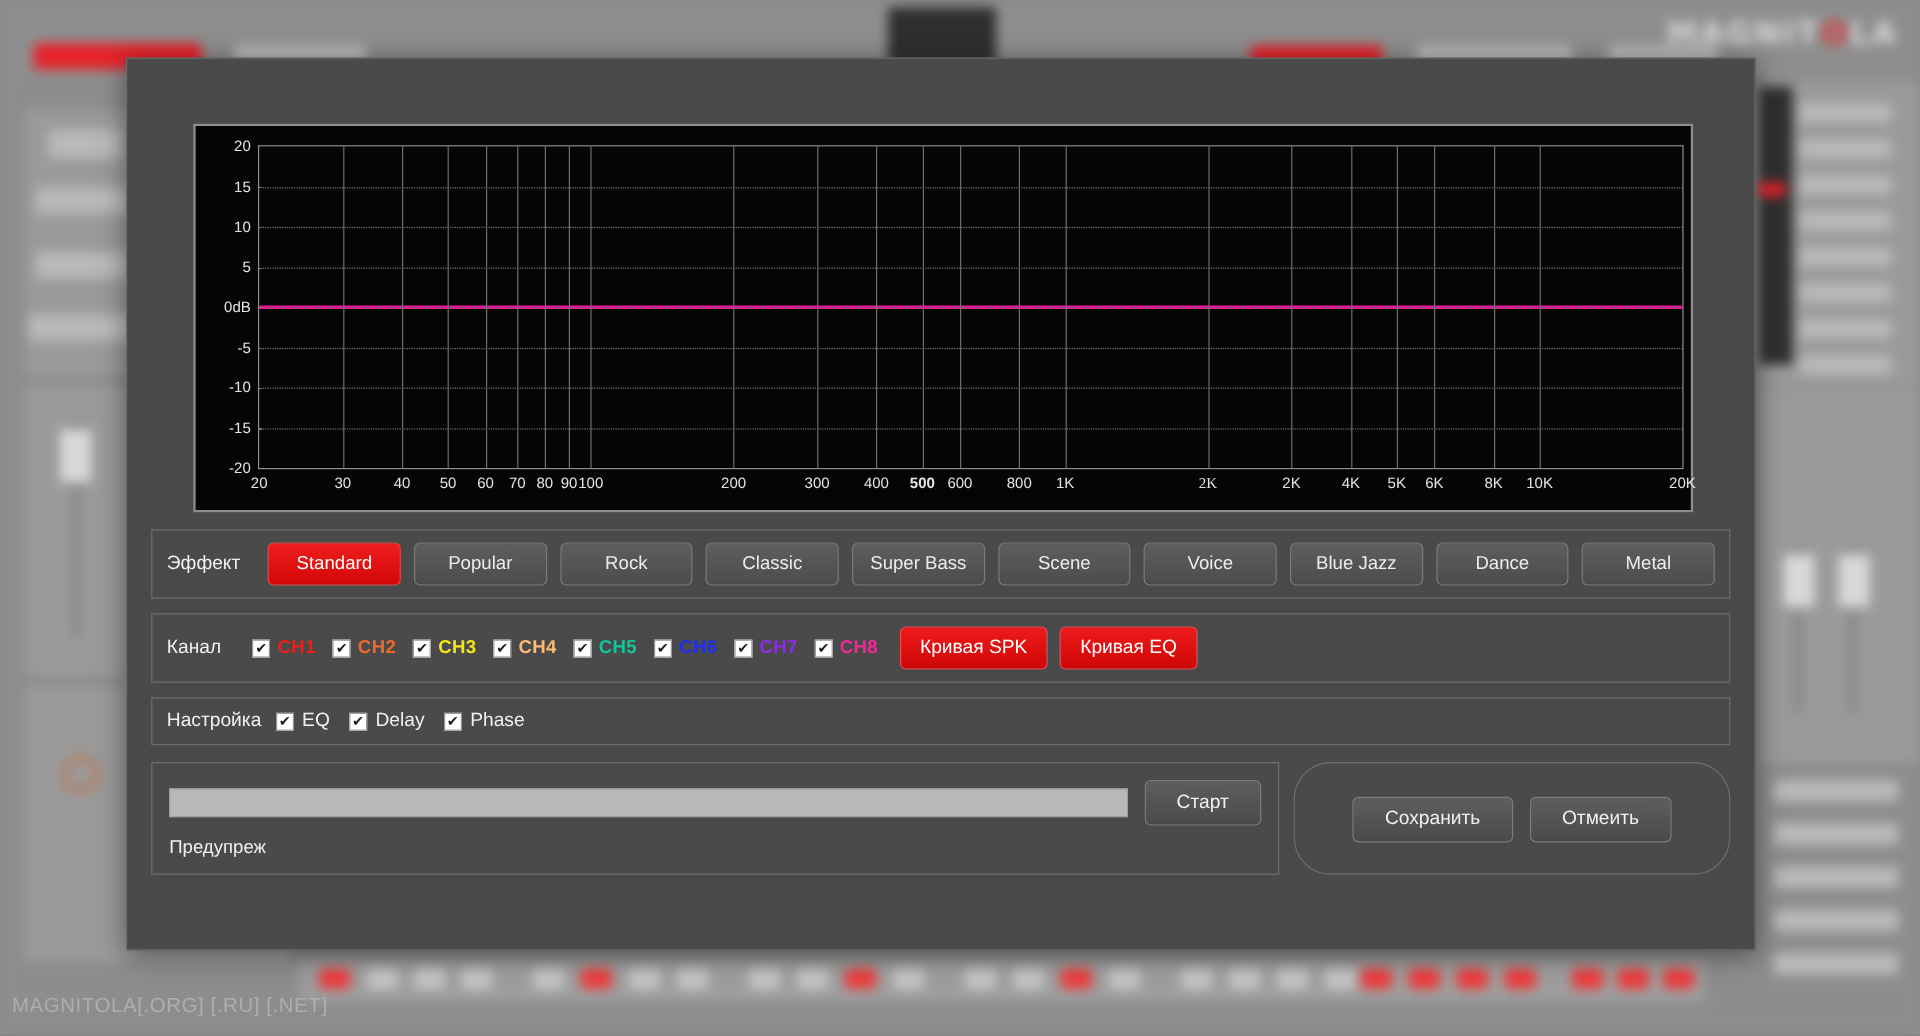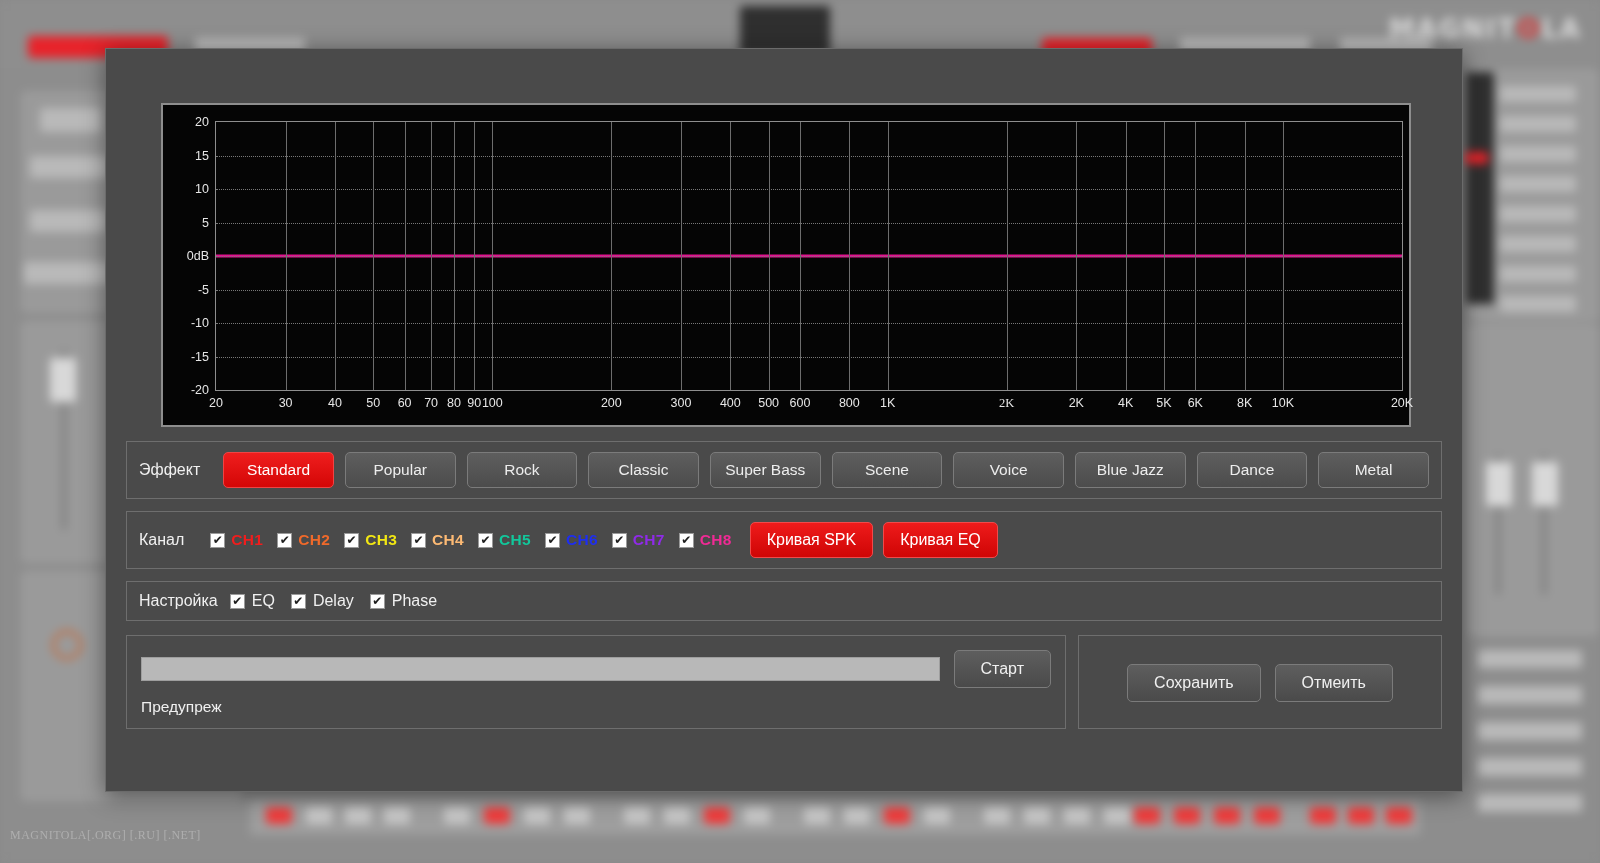--- a/index.html
+++ b/index.html
@@ -323,7 +323,7 @@
           <div class="vgrid" style="left: 43.3677%;"></div>
           <div class="xlabel" style="left: 43.3677%;">400</div>
           <div class="vgrid" style="left: 46.598%;"></div>
-          <div class="xlabel" style="left: 46.598%;">500</div>
+          <div class="xlabel" style="left: 46.598%; font-weight: bold;">500</div>
           <div class="vgrid" style="left: 49.2374%;"></div>
           <div class="xlabel" style="left: 49.2374%;">600</div>
           <div class="vgrid" style="left: 53.402%;"></div>

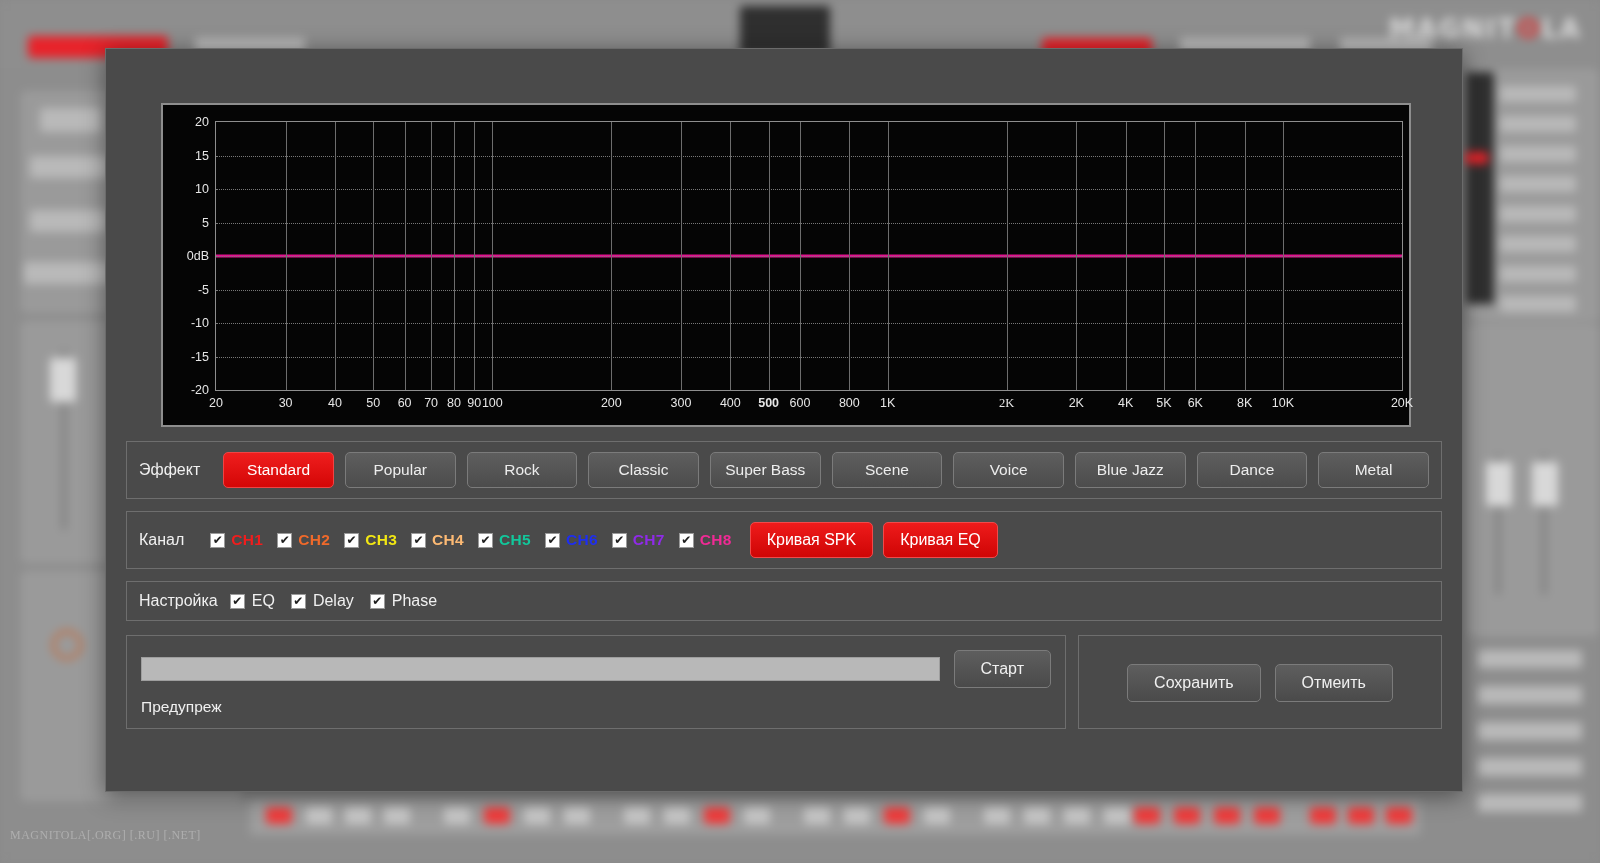--- a/index.html
+++ b/index.html
@@ -185,7 +185,7 @@
   .warn { color: #f0f0f0; font-size: 15.5px; margin-top: 10px; }
   .panel-right {
     flex: 1; display: flex; align-items: center;
-    justify-content: center; gap: 14px;
+    justify-content: center; gap: 14px; border-radius: 31px;
   }
 </style>
 </head>

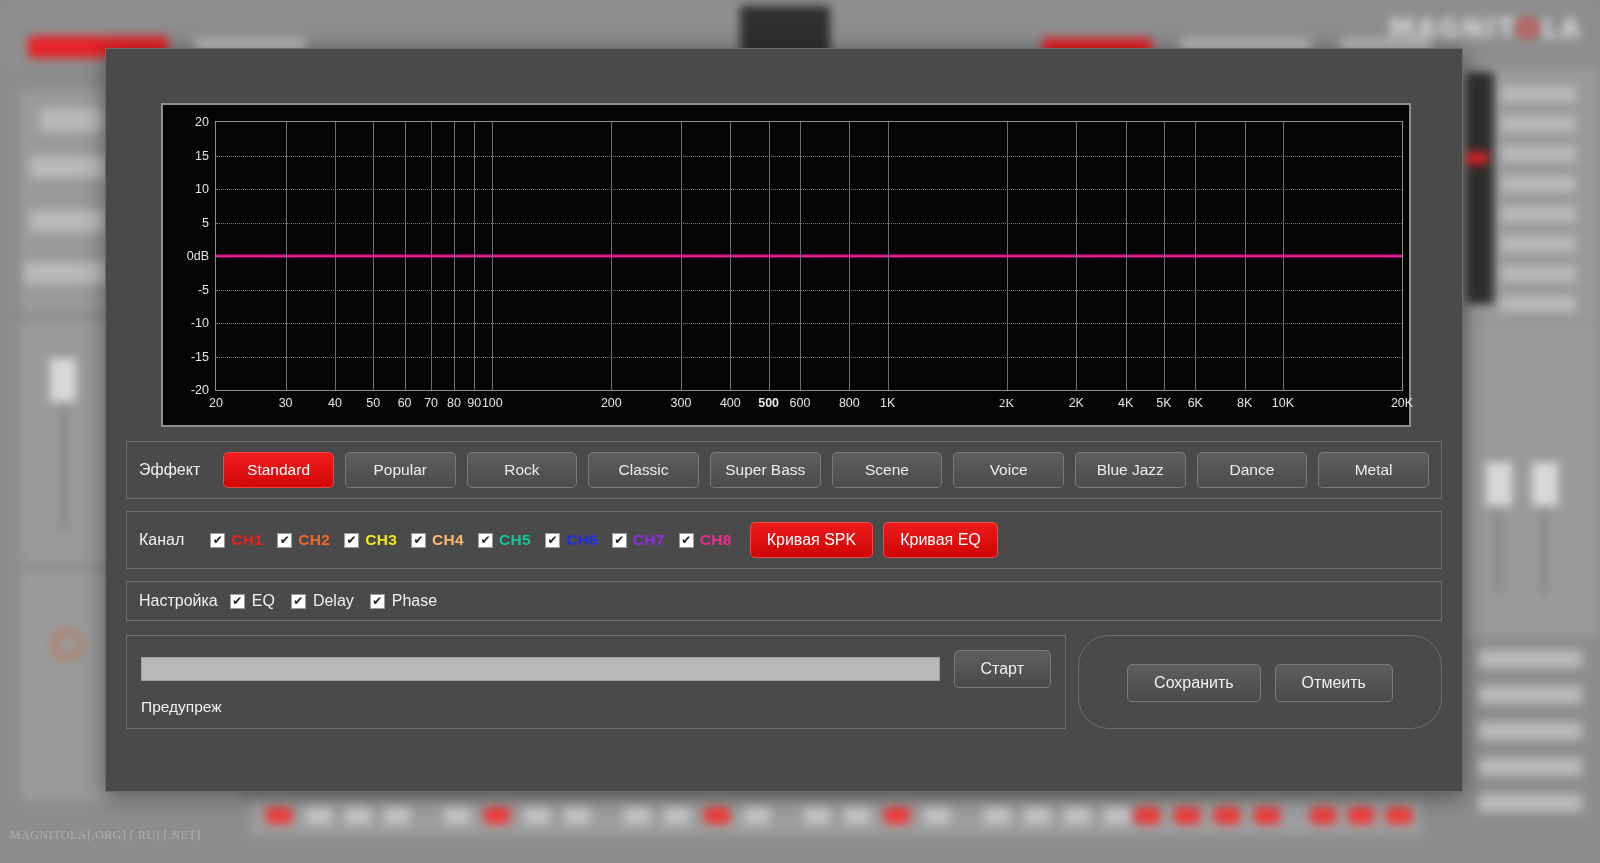--- a/index.html
+++ b/index.html
@@ -55,8 +55,8 @@
 
   .watermark {
     position: absolute; left: 10px; top: 828px;
-    font-family: Liberation Serif, serif;
-    font-size: 12px; color: #b4b4b4; letter-spacing: 0.5px;
+    font-family: Liberation Sans, sans-serif;
+    font-size: 17px; color: #b4b4b4; letter-spacing: 0.5px;
     z-index: 5; opacity: 0.85;
   }
 

